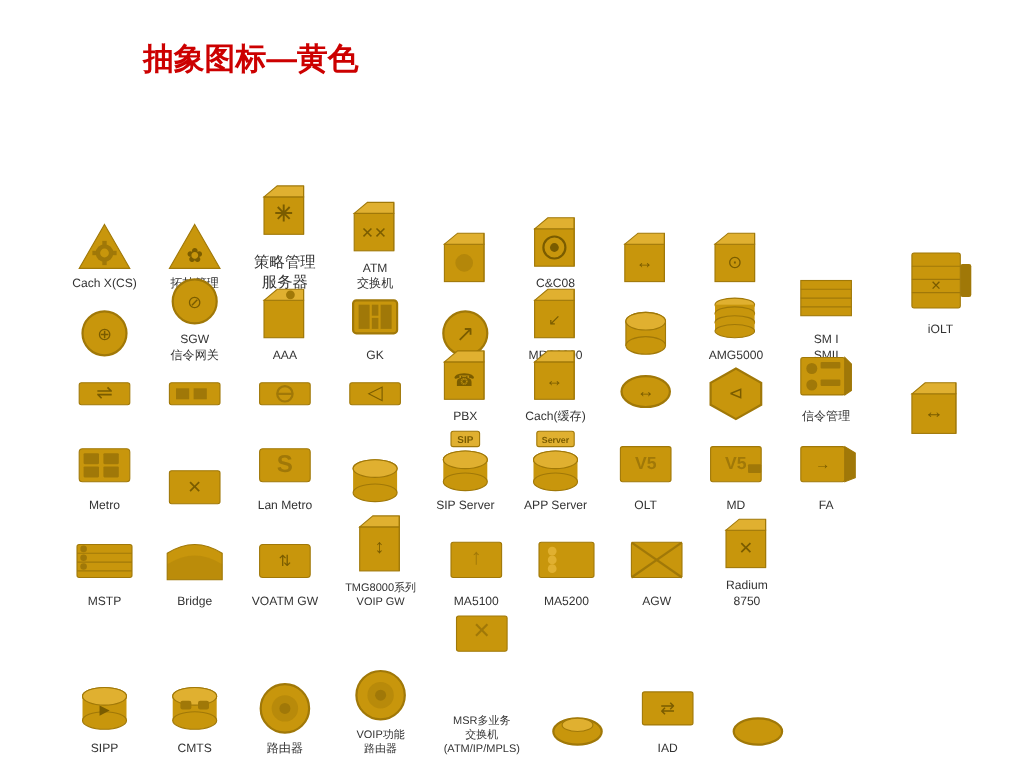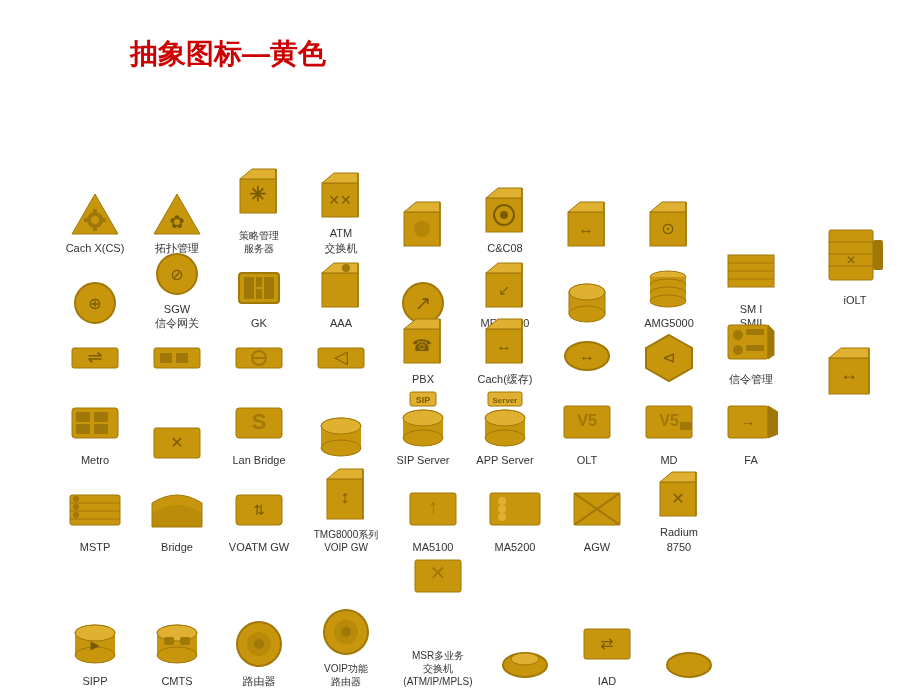--- a/index.html
+++ b/index.html
@@ -74,7 +74,7 @@
 
       <text x="26" y="36" text-anchor="middle" font-size="20" fill="#7a5c00" font-weight="bold">✳</text>
     </svg>
-    <label style="font-size:10px;margin-top:10px;">策略管理<br>服务器</label>
+    <label style="font-size:14px;margin-top:10px;">策略管理<br>服务器</label>
   </div>
 
   <div class="icon-item">

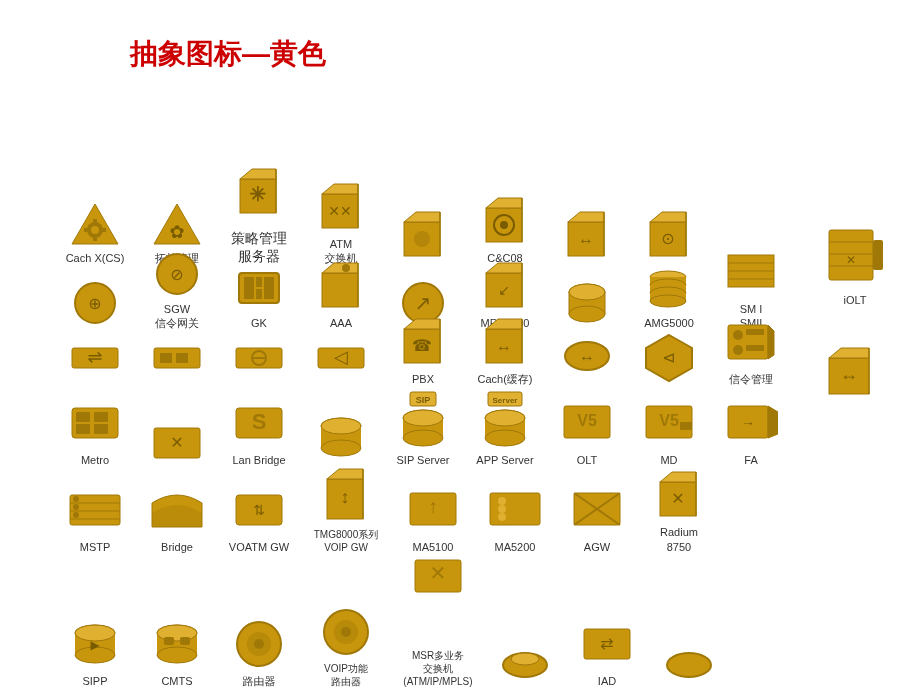--- a/index.html
+++ b/index.html
@@ -148,6 +148,17 @@
   </div>
 
   <div class="icon-item">
+    <svg width="54" height="54" viewBox="0 0 54 54">
+      <rect x="8" y="14" width="36" height="34" fill="#C8960C" stroke="#A07808" stroke-width="1"></rect>
+      <polygon points="8,14 20,4 44,4 44,14" fill="#E0B030" stroke="#A07808" stroke-width="1"></polygon>
+      <polygon points="44,4 44,48 44,14" fill="#A07808" stroke="#A07808" stroke-width="1"></polygon>
+
+      <circle cx="32" cy="9" r="4" fill="#A07808"></circle>
+    </svg>
+    <label>AAA</label>
+  </div>
+
+  <div class="icon-item">
     <svg width="50" height="50" viewBox="0 0 50 50">
       <rect x="5" y="10" width="40" height="30" rx="3" fill="#C8960C" stroke="#A07808" stroke-width="2"></rect>
       <rect x="10" y="14" width="10" height="22" fill="#A07808"></rect>
@@ -156,17 +167,6 @@
       <rect x="30" y="14" width="10" height="22" fill="#A07808"></rect>
     </svg>
     <label>GK</label>
-  </div>
-
-  <div class="icon-item">
-    <svg width="54" height="54" viewBox="0 0 54 54">
-      <rect x="8" y="14" width="36" height="34" fill="#C8960C" stroke="#A07808" stroke-width="1"></rect>
-      <polygon points="8,14 20,4 44,4 44,14" fill="#E0B030" stroke="#A07808" stroke-width="1"></polygon>
-      <polygon points="44,4 44,48 44,14" fill="#A07808" stroke="#A07808" stroke-width="1"></polygon>
-
-      <circle cx="32" cy="9" r="4" fill="#A07808"></circle>
-    </svg>
-    <label>AAA</label>
   </div>
 
   <div class="icon-item">

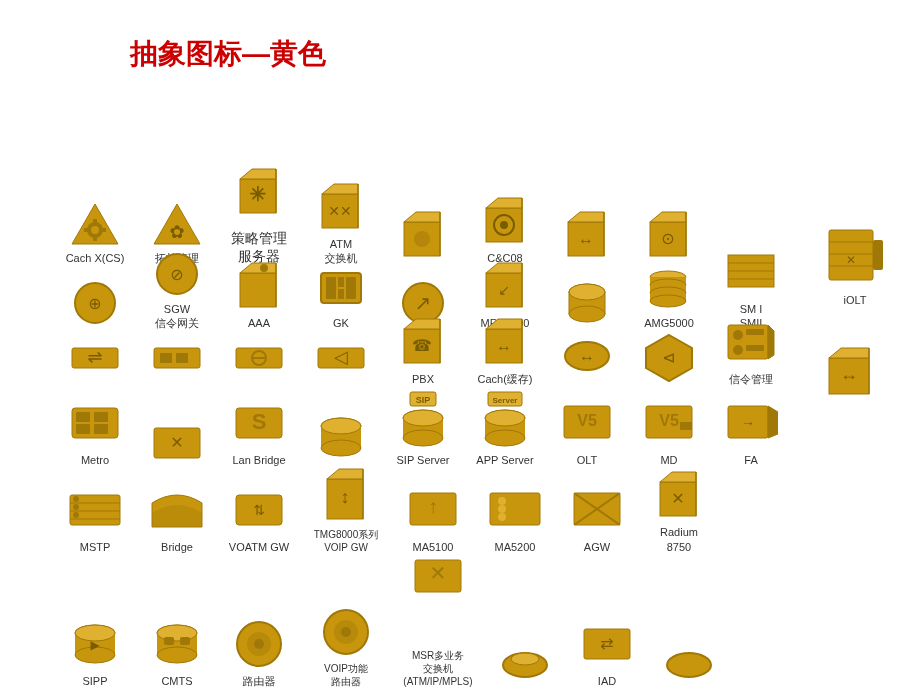--- a/index.html
+++ b/index.html
@@ -338,7 +338,7 @@
 
       <text x="27" y="33" text-anchor="middle" font-size="22" font-weight="bold" fill="#A07808">S</text>
     </svg>
-    <label>Lan Bridge</label>
+    <label>Lan Metro</label>
   </div>
 
   <div class="icon-item">

